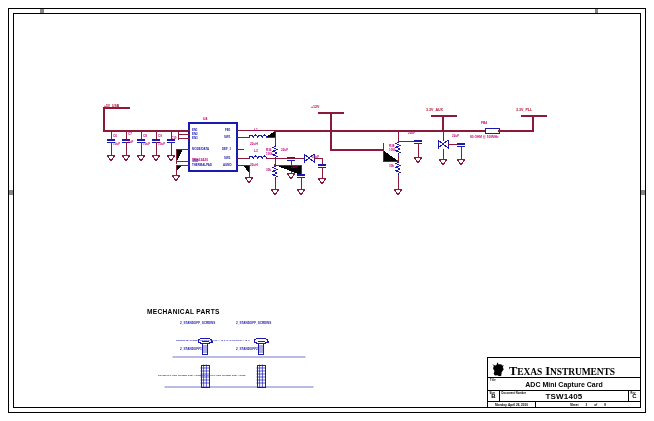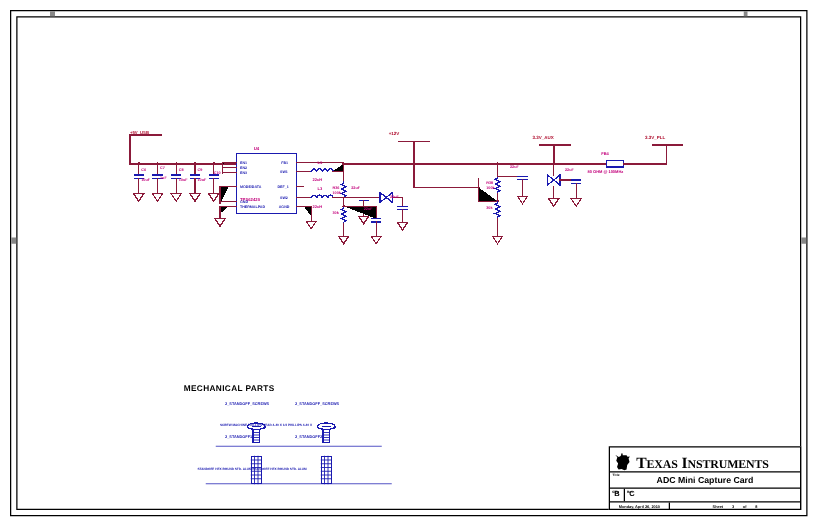--- a/index.html
+++ b/index.html
@@ -357,6 +357,10 @@
         <span class="cap">Size</span>
         <span class="val">B</span>
       </div>
+      <div class="cell c-doc">
+        <span class="cap">Document Number</span>
+        <span class="val">TSW1405</span>
+      </div>
       <div class="cell c-rev">
         <span class="cap">Rev</span>
         <span class="val">C</span>

